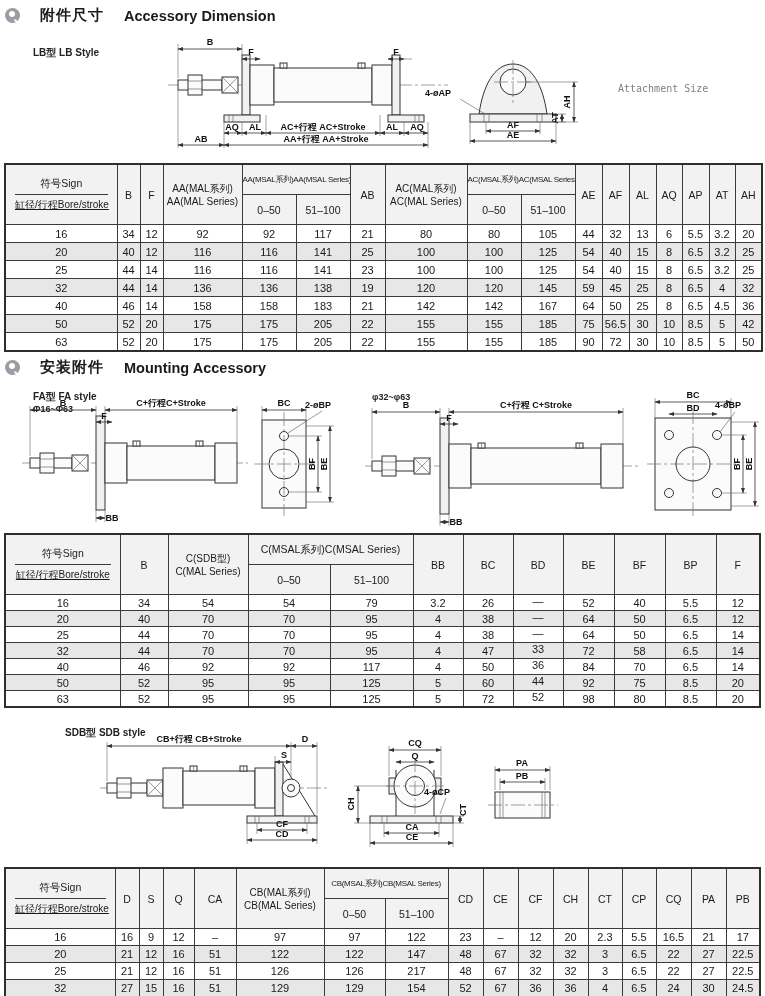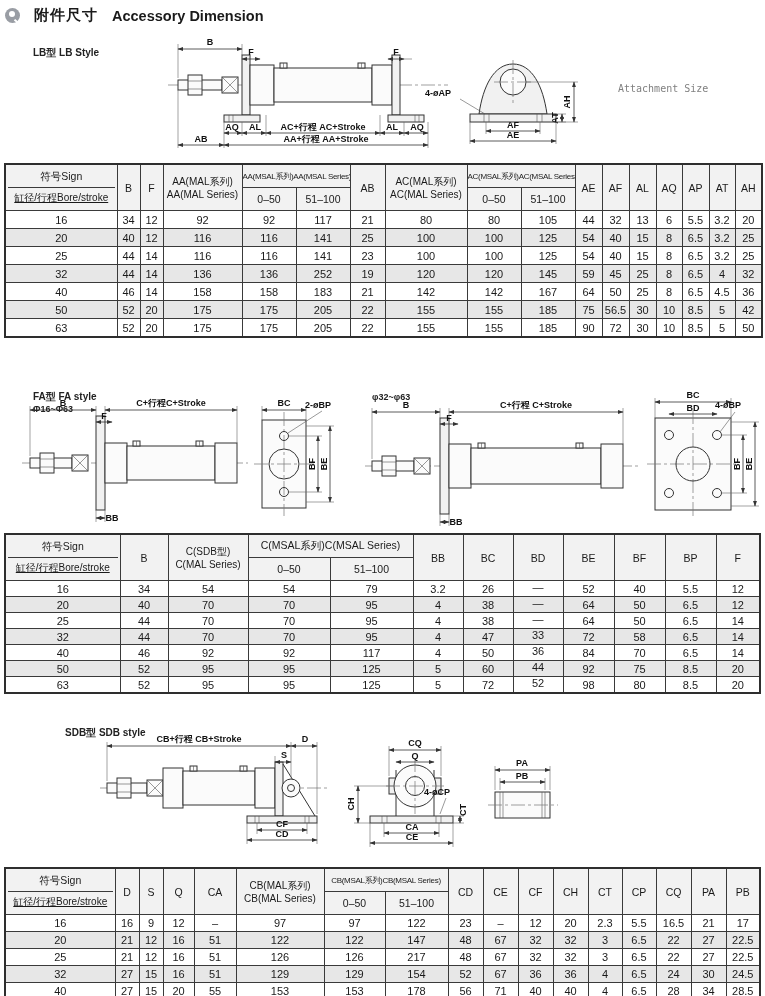--- a/index.html
+++ b/index.html
@@ -7,7 +7,7 @@
   .page { position:relative; width:765px; height:996px; background:#ffffff; overflow:hidden; }
 
   
-  .sec-header { position:absolute; left:5px; display:flex; align-items:center; gap:14px; }
+  .sec-header { position:absolute; left:5px; display:flex; align-items:center; gap:20px; }
   .logo { width:15px; height:15px; border-radius:50%; background:#999da4; position:relative; flex:0 0 auto; }
   .logo::after { content:""; position:absolute; left:4px; top:3px; width:6px; height:6px; border-radius:50%; background:#fff; }
   .logo::before { content:""; position:absolute; right:2px; bottom:1px; width:4px; height:2px; background:#fff; transform:rotate(40deg); }

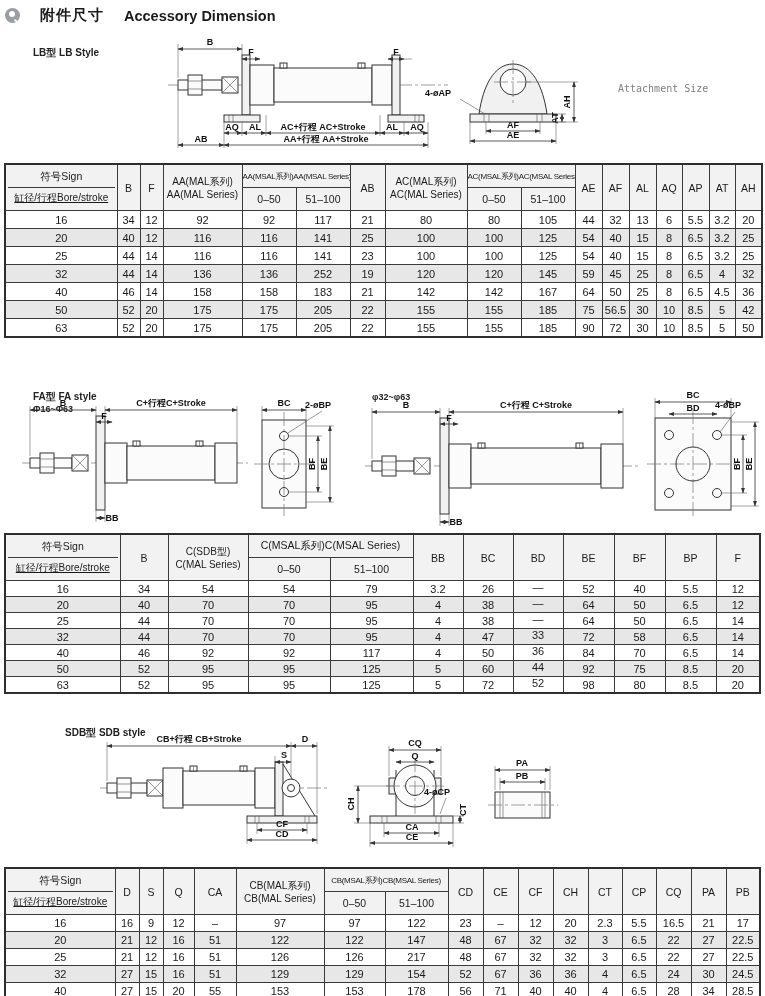--- a/index.html
+++ b/index.html
@@ -22,7 +22,7 @@
   tbody tr:nth-child(even) td { background:#e7e7e7; }
   .t2 tbody td { height:15px; }
   .t3 tbody td { height:16px; }
-  th.sign-cell { padding:2px;margin-top:32px; }
+  th.sign-cell { padding:9px;margin-top:32px; }
   .sign-top { border-bottom:1px solid #3a3a3a; font-size:10.5px; line-height:19px; height:20px; }
   .sign-bottom { font-size:10px; line-height:20px; height:20px;text-decoration:underline; }
   .two-line div { font-size:10px; line-height:1.3; }

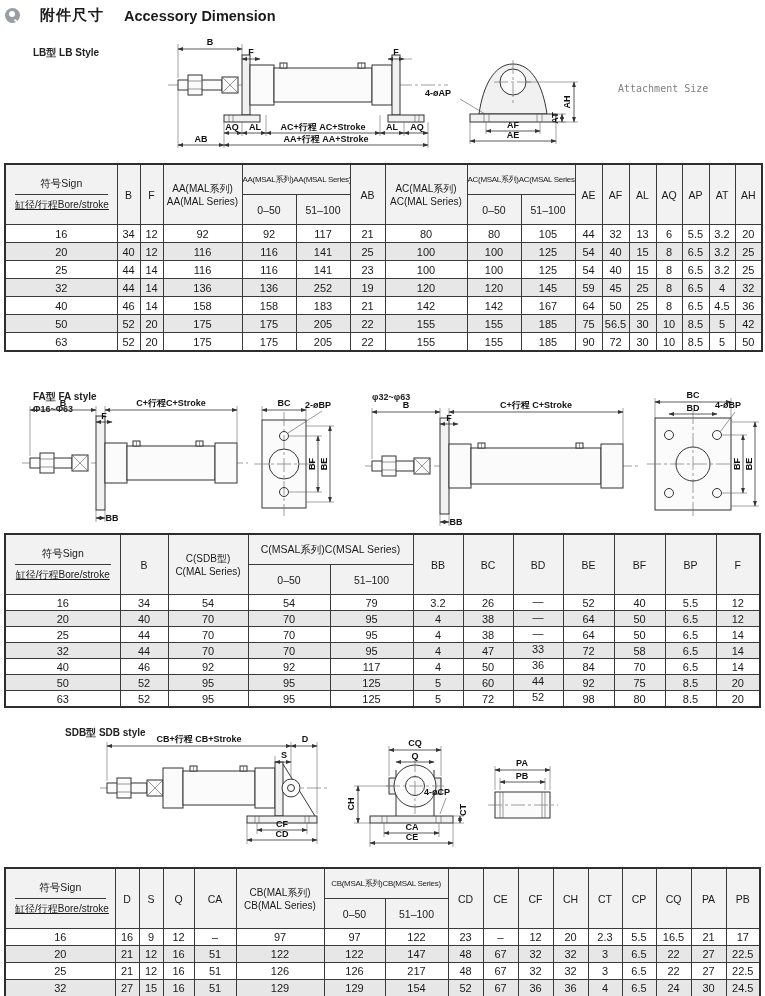--- a/index.html
+++ b/index.html
@@ -275,7 +275,7 @@
           <td>14</td>
           <td>136</td>
           <td>136</td>
-          <td>252</td>
+          <td>138</td>
           <td>19</td>
           <td>120</td>
           <td>120</td>

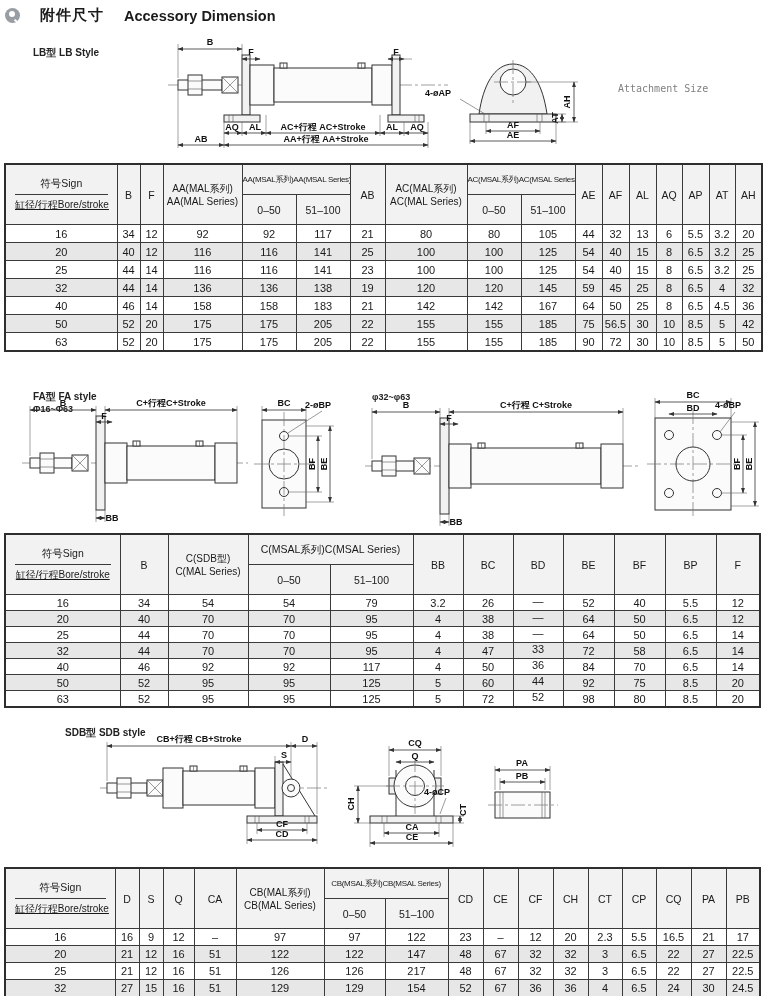--- a/index.html
+++ b/index.html
@@ -348,6 +348,11 @@
       </tbody>
   </table>
 
+  <div class="sec-header" style="top:358px;">
+    <span class="logo"></span>
+    <span class="sec-title-zh">安装附件</span>
+    <span class="sec-title-en">Mounting Accessory</span>
+  </div>
 
   <svg style="top:388px;" width="765" height="142" viewBox="0 0 765 142">
     <defs>

